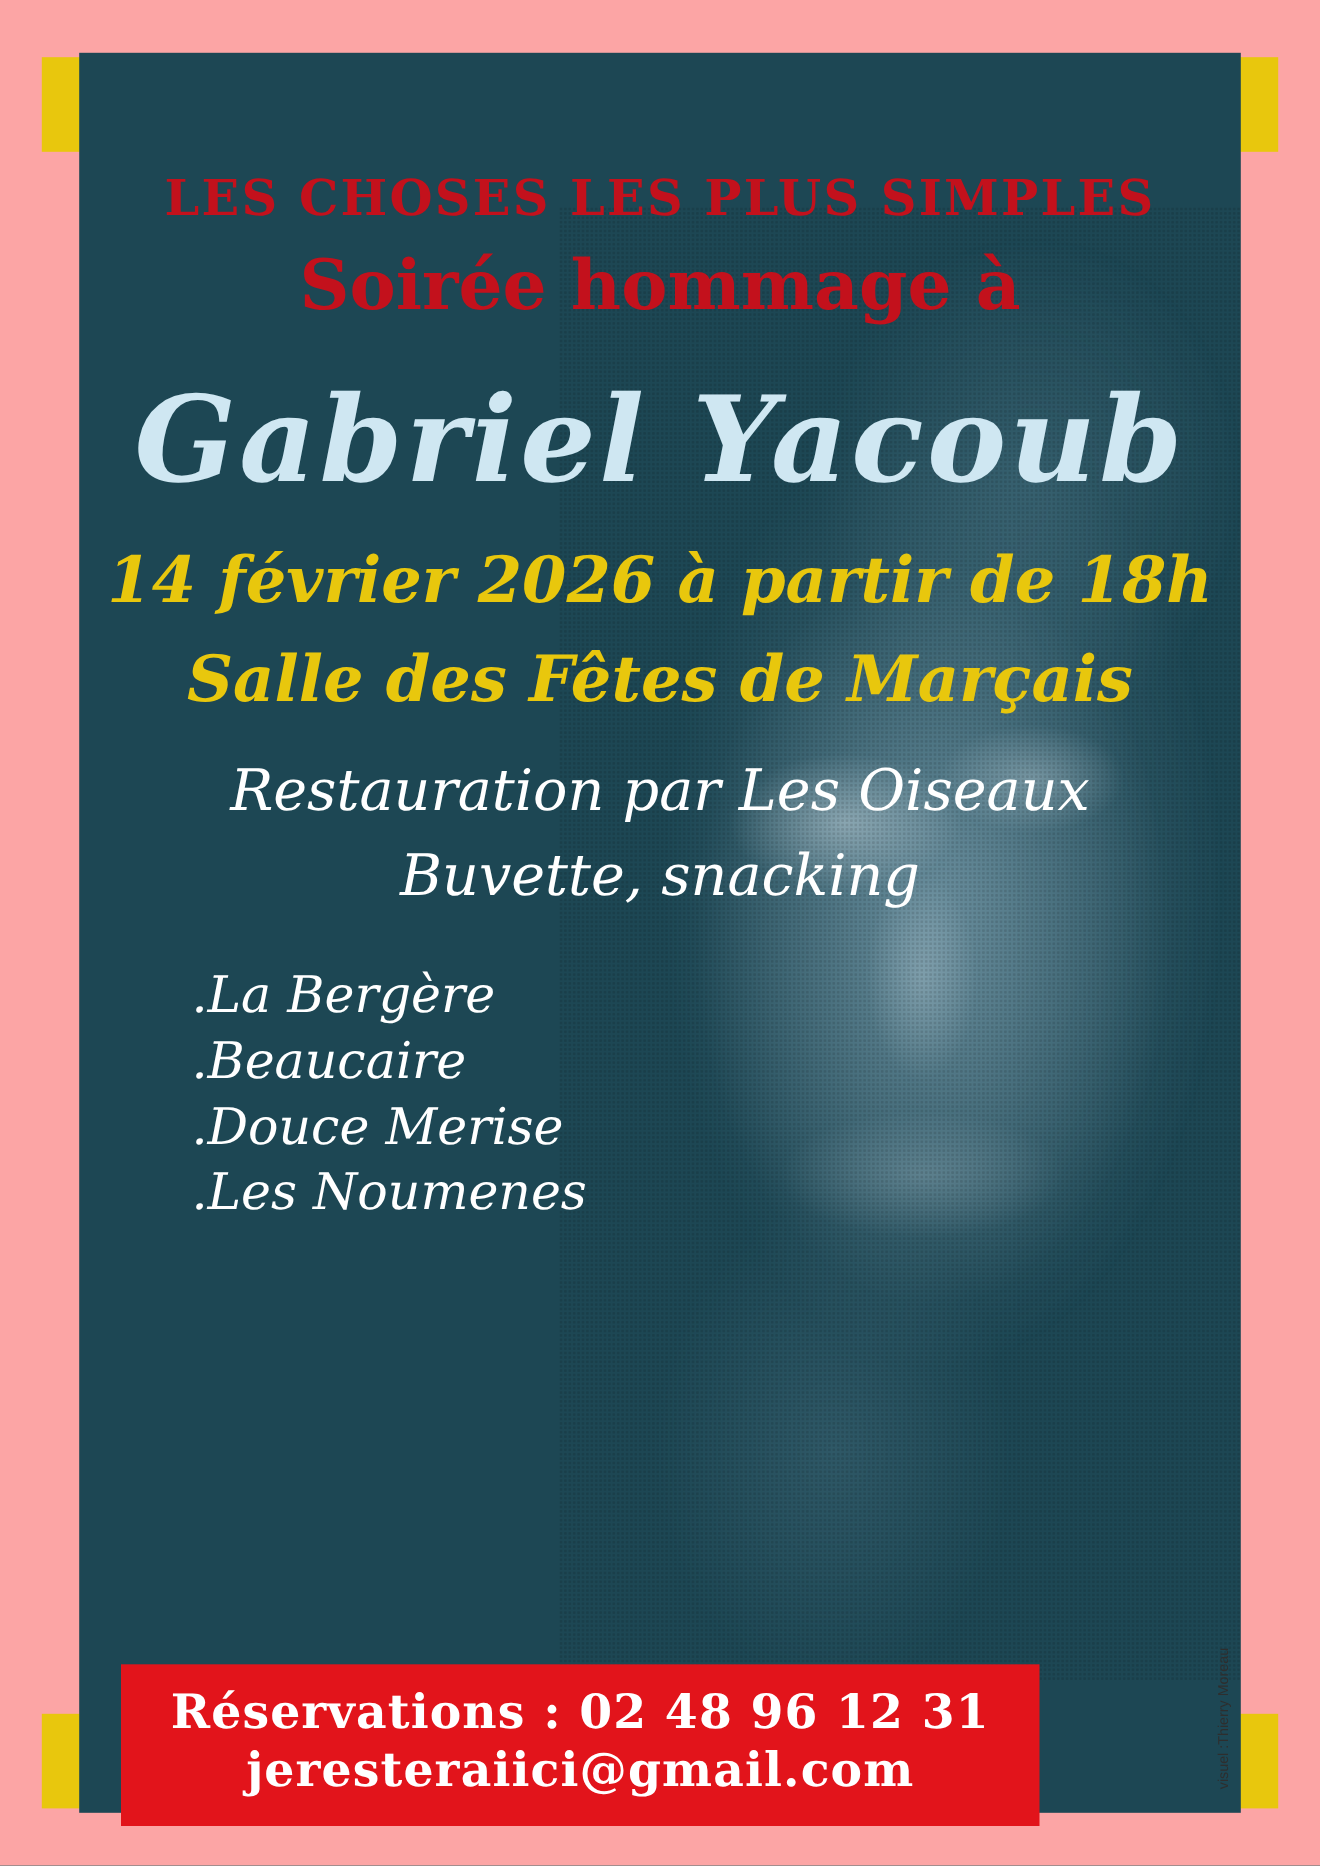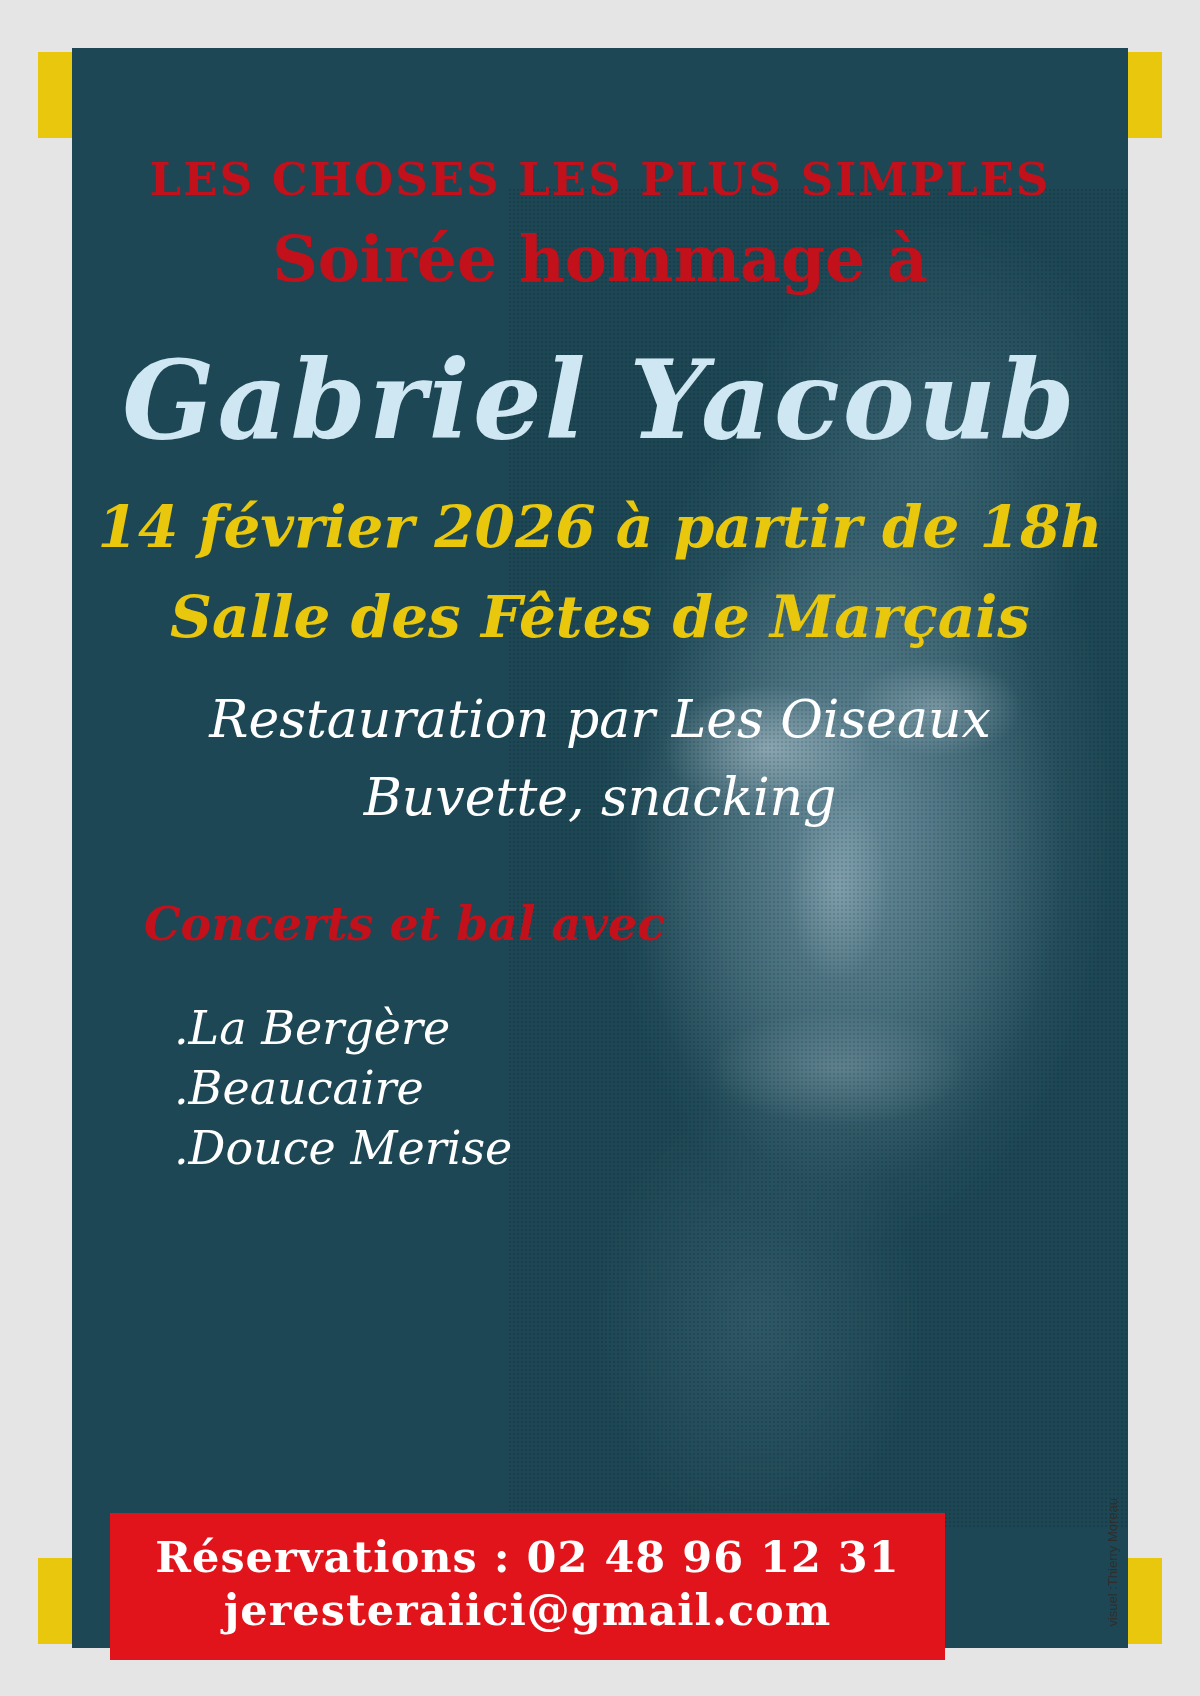--- a/index.html
+++ b/index.html
@@ -18,7 +18,7 @@
     position: relative;
     width: 1200px;
     height: 1696px;
-    background: #e5e5e5;
+    background: #fca5a5;
   }
 
   

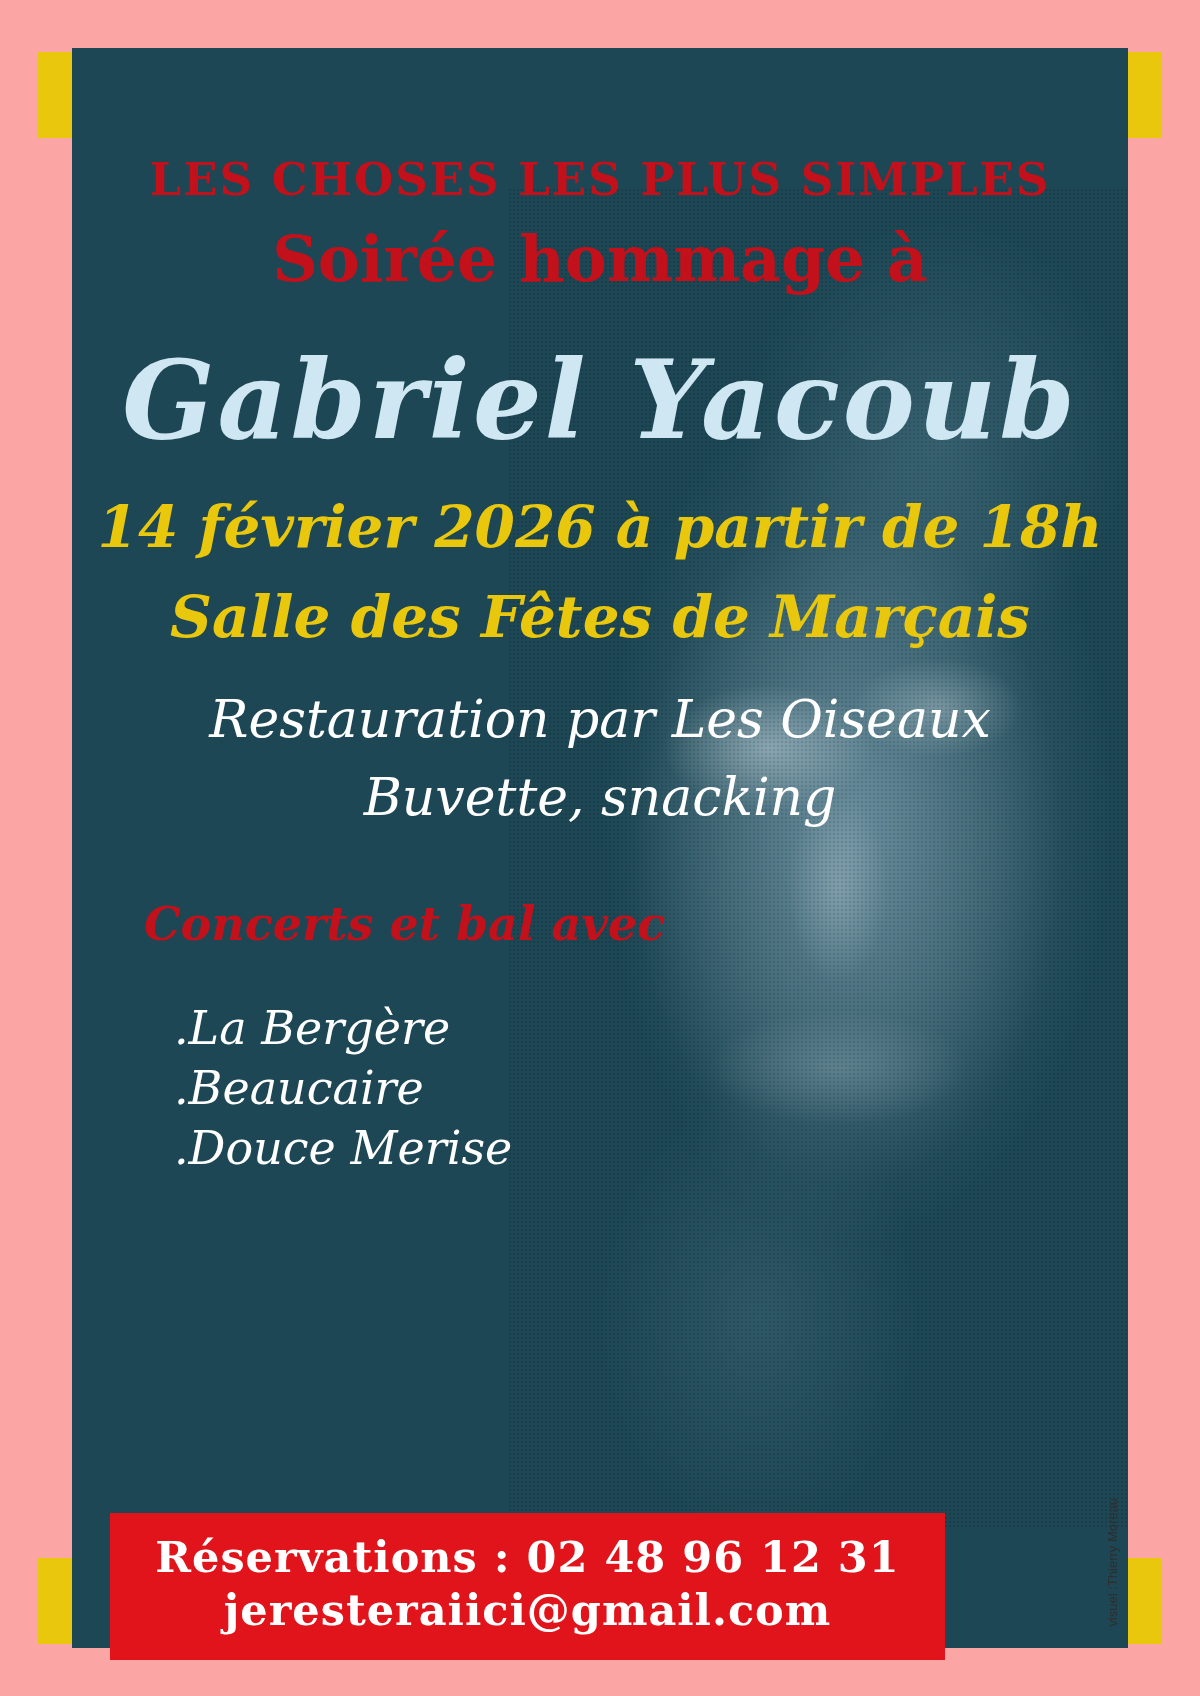--- a/index.html
+++ b/index.html
@@ -215,7 +215,6 @@
       <div class="line food1">Restauration par Les Oiseaux</div>
       <div class="line food2">Buvette, snacking</div>
 
-      <div class="concerts">Concerts et bal avec</div>
 
       <ul class="acts">
         <li>.La Bergère</li>

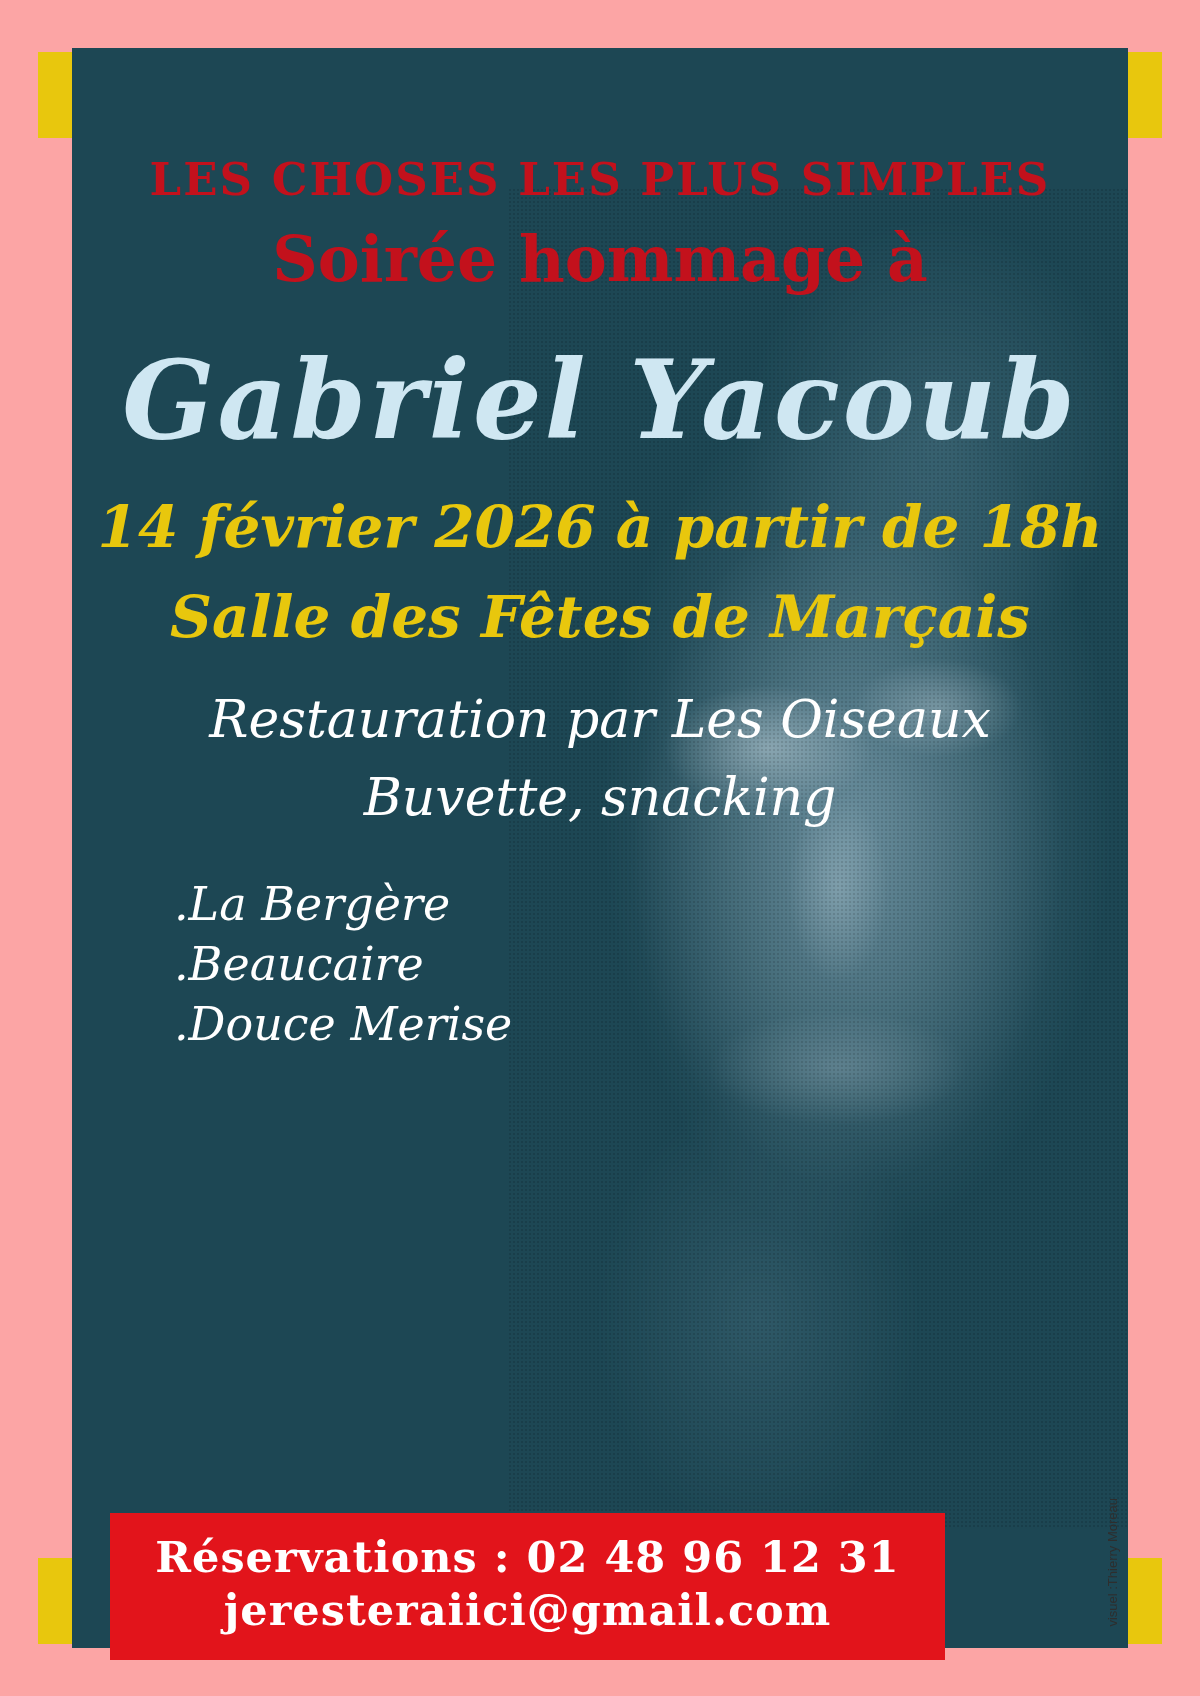--- a/index.html
+++ b/index.html
@@ -220,6 +220,7 @@
         <li>.La Bergère</li>
         <li>.Beaucaire</li>
         <li>.Douce Merise</li>
+        <li>.Les Noumenes</li>
       </ul>
     </div>
 

